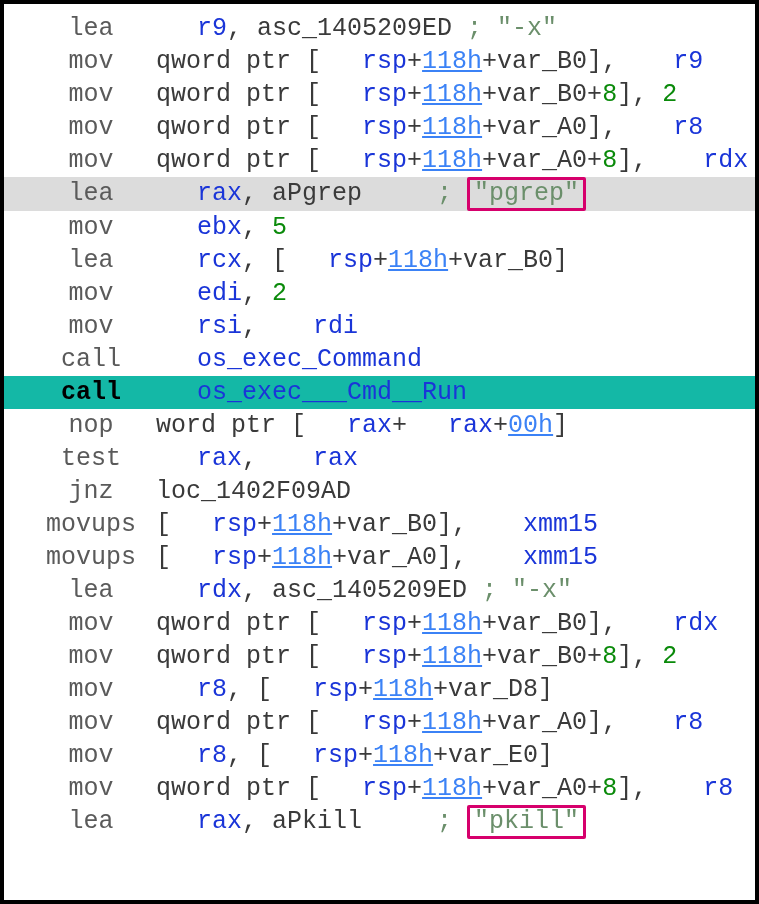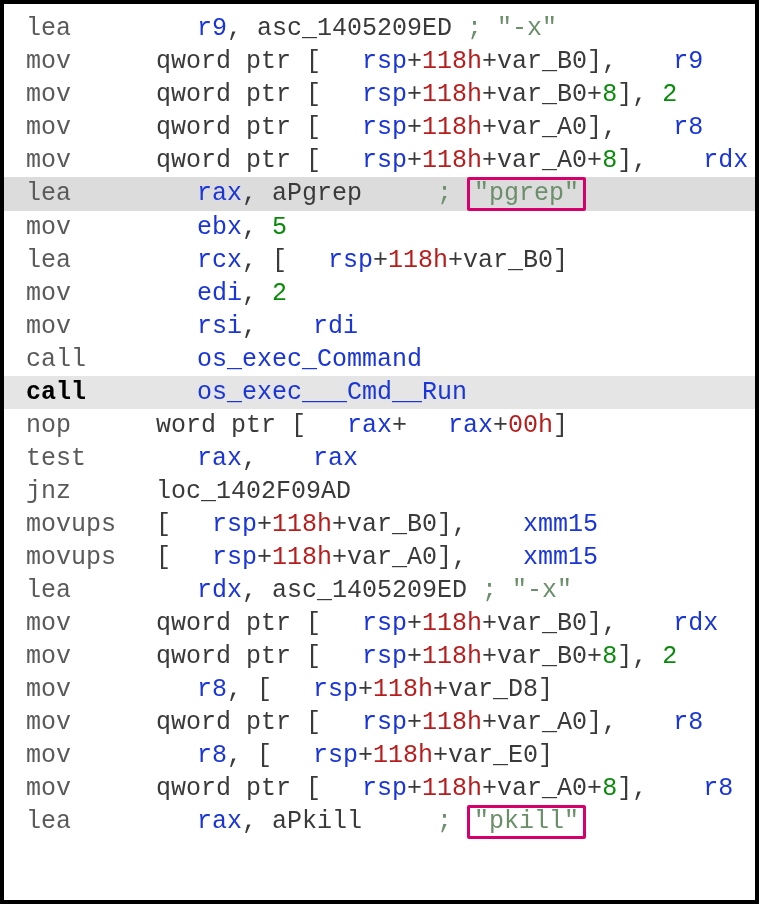--- a/index.html
+++ b/index.html
@@ -31,7 +31,7 @@
     color: #333;
     position: relative;
   }
-  .mn { display:inline-block; width: 130px; color: #5a5a5a; }
+  .mn { display:inline-block; width: 130px; color: #5a5a5a; text-align: center; }
   .op { color: #3a3a3a; }
   .reg, .func { color: #1a35d8; margin-left: 41px; }
   .func { }

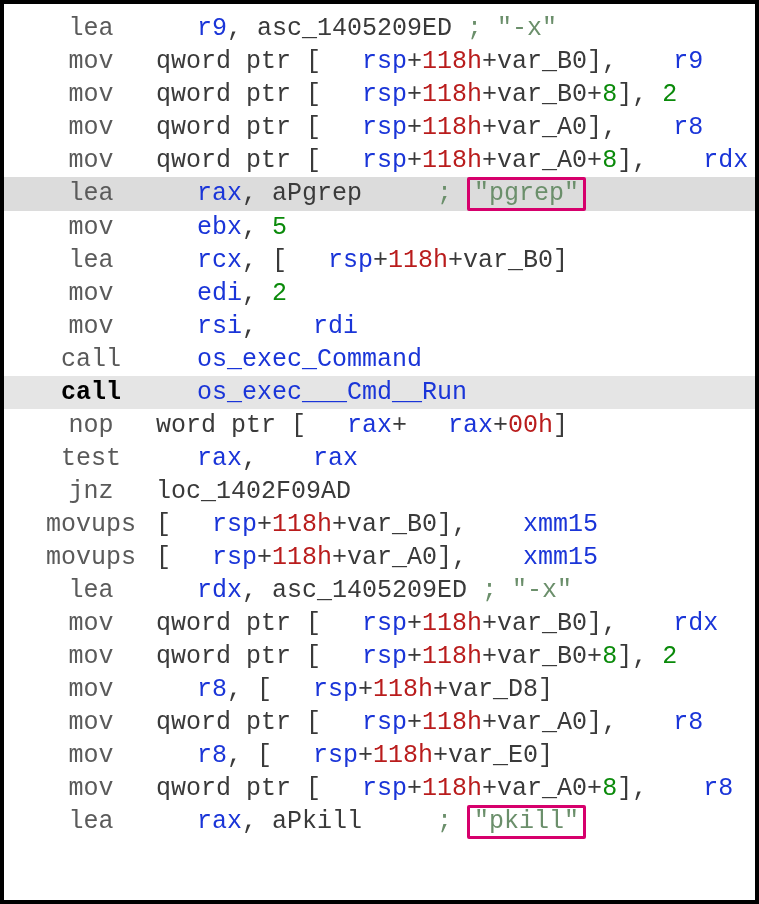--- a/index.html
+++ b/index.html
@@ -36,7 +36,7 @@
   .reg, .func { color: #1a35d8; margin-left: 41px; }
   .func { }
   .num { color: #0a8a0a; }
-  .hex { color: #b91c1c; }
+  .hex { color: #3b82f6; text-decoration: underline; }
   .cm  { color: #6b8f6b; }
   .str { color: #6b8f6b; }
   .line.hl-grey { background: #dcdcdc; }

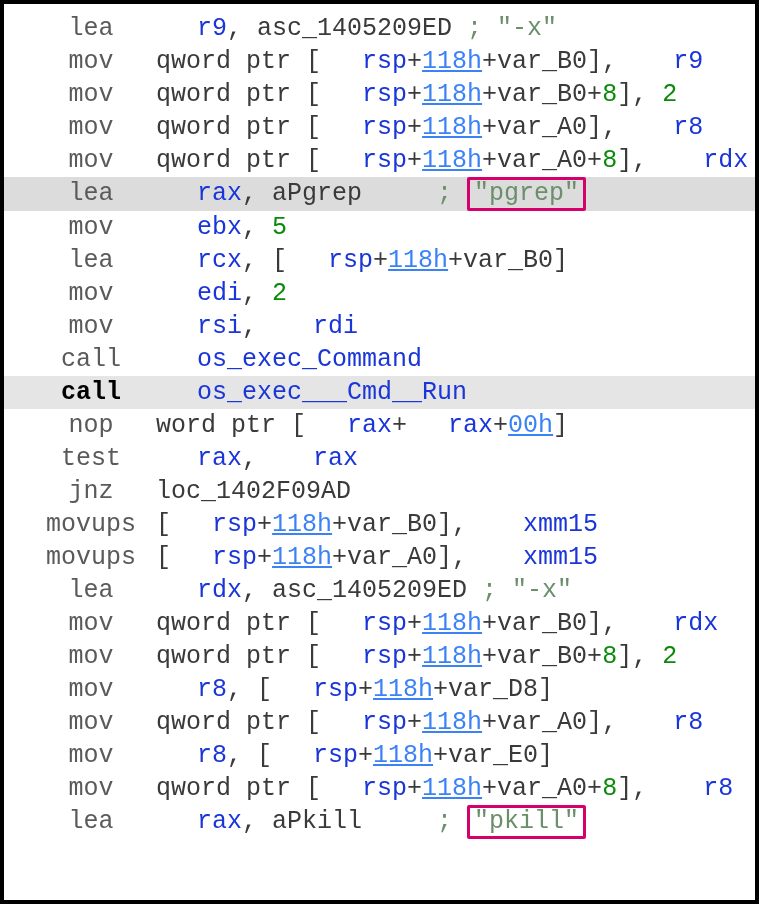--- a/index.html
+++ b/index.html
@@ -40,7 +40,7 @@
   .cm  { color: #6b8f6b; }
   .str { color: #6b8f6b; }
   .line.hl-grey { background: #dcdcdc; }
-  .line.hl-yellow { background: #e5e5e5; }
+  .line.hl-yellow { background: #14b8a6; }
   .line.hl-yellow .mn { color: #000; font-weight: bold; }
 
   .boxcomment {

